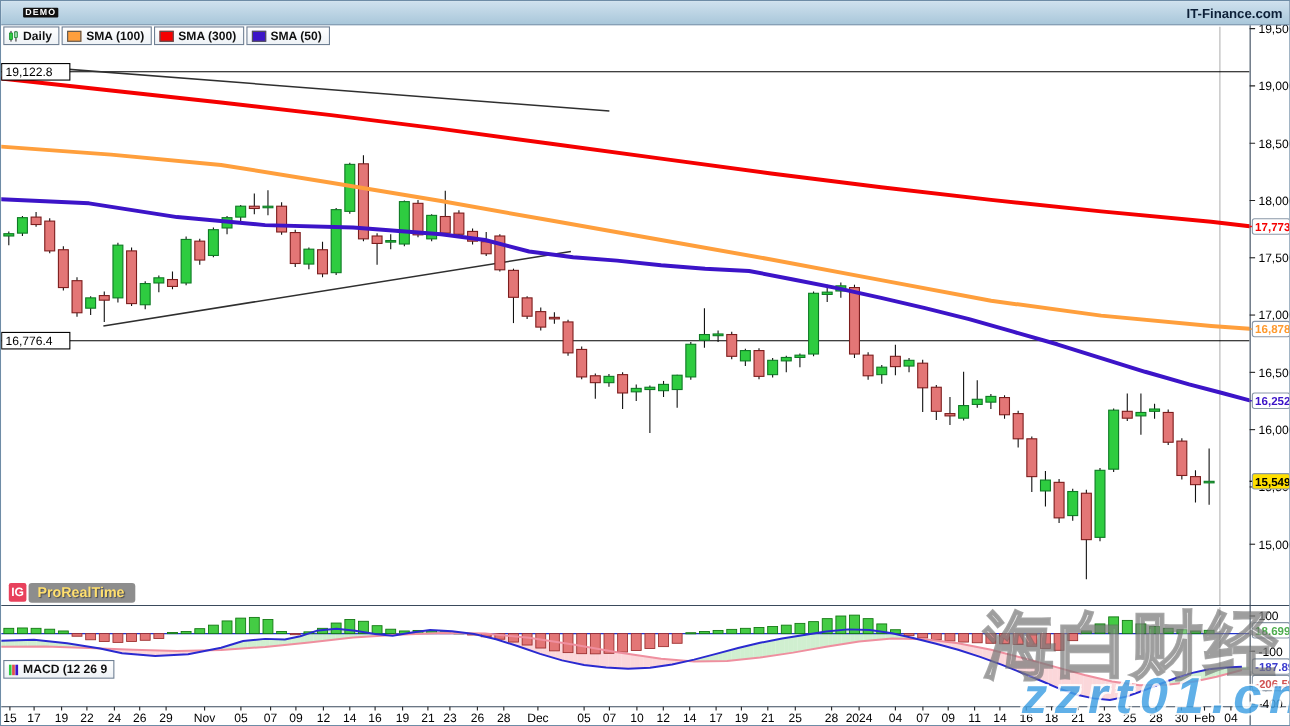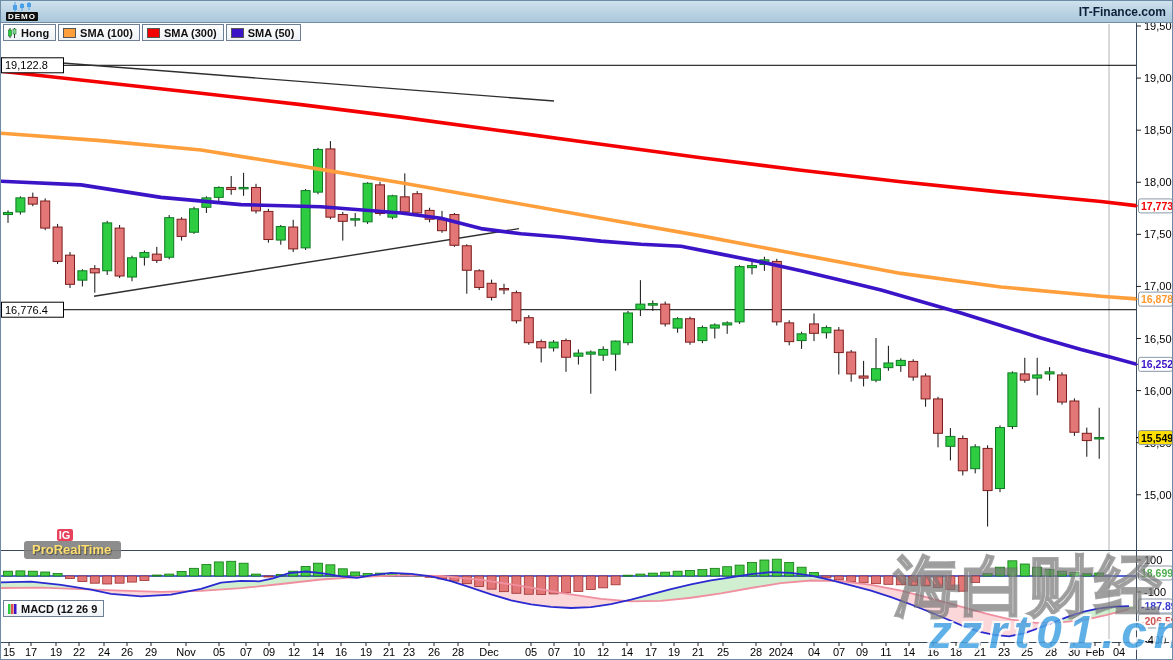--- a/index.html
+++ b/index.html
@@ -8,7 +8,7 @@
   .titlebar{position:absolute;left:0;top:0;width:100%;height:22px;z-index:10;
     background:linear-gradient(#cfe1ee,#a9c7da);border-bottom:1px solid #6e8ca6;
     display:flex;align-items:center;box-sizing:border-box;}
-  .demo-wrap{display:flex;flex-direction:column;align-items:center;margin-left:6px;width:30px;}
+  .demo-wrap{display:flex;flex-direction:row;align-items:center;margin-left:20px;width:30px;}
   .demo-badge{background:#101010;color:#fff;font-size:8px;font-weight:bold;letter-spacing:1px;
     padding:0 2px;line-height:9px;border-radius:1px;}
   .title-text{font-size:12px;font-weight:bold;color:#0d2038;margin-left:8px;white-space:nowrap;}

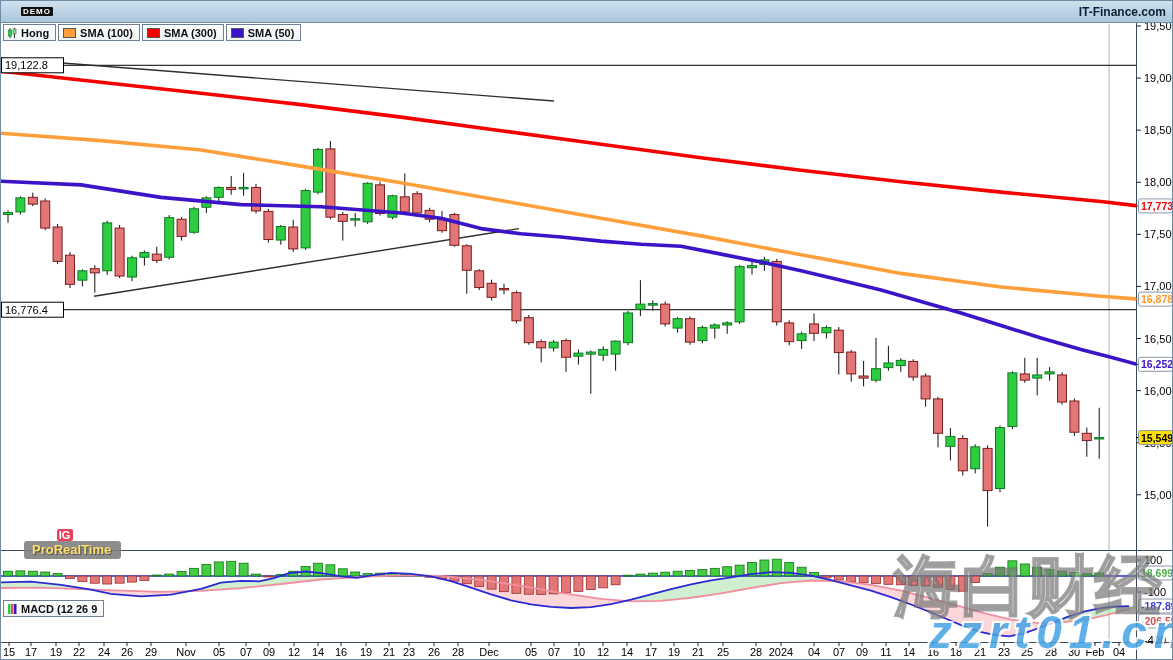--- a/index.html
+++ b/index.html
@@ -794,7 +794,7 @@
         <line x1="6.5" y1="0" x2="6.5" y2="10" stroke="#333" stroke-width="1"></line>
         <rect x="5" y="1" width="3" height="5" fill="#8fd6a0" stroke="#0e7a24" stroke-width="0.6"></rect>
       </svg>
-      <span>Hong</span>
+      <span>Daily</span>
     </div>
     <div class="tab">
       <span class="swatch" style="background:#ff9f3c"></span>

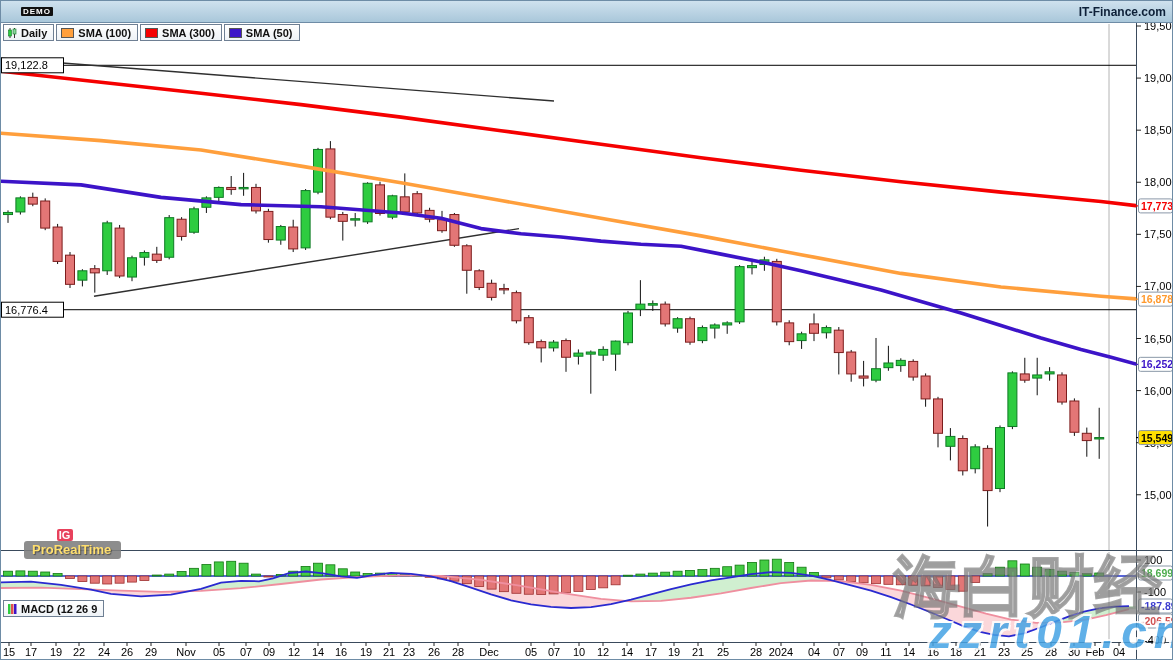--- a/index.html
+++ b/index.html
@@ -19,7 +19,7 @@
     font-size:11px;font-weight:bold;color:#101010;white-space:nowrap;}
   .swatch{width:11px;height:8px;display:inline-block;border:1px solid #555;}
   .macd-tab{position:absolute;left:2px;top:551px;z-index:5;margin-top:48px;}
-  .prt-logo{position:absolute;left:7px;top:528px;z-index:5;display:flex;align-items:center;height:19px;flex-direction:column;}
+  .prt-logo{position:absolute;left:7px;top:528px;z-index:5;display:flex;align-items:center;height:19px;}
   .ig-box{background:#e8415c;color:#fff;font-weight:bold;font-size:11px;width:16px;height:17px;
     display:flex;align-items:center;justify-content:center;border-radius:2px;}
   .prt-pill{background:rgba(125,125,125,.88);color:#ffdf6e;font-size:13px;font-weight:bold;

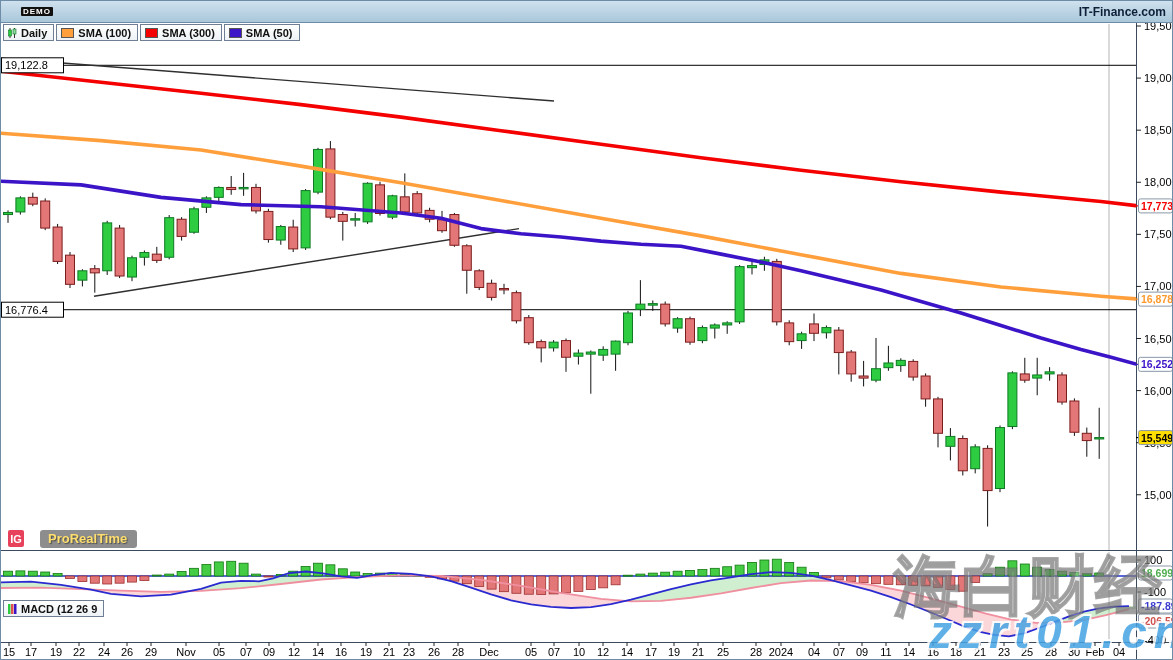--- a/index.html
+++ b/index.html
@@ -23,7 +23,7 @@
   .ig-box{background:#e8415c;color:#fff;font-weight:bold;font-size:11px;width:16px;height:17px;
     display:flex;align-items:center;justify-content:center;border-radius:2px;}
   .prt-pill{background:rgba(125,125,125,.88);color:#ffdf6e;font-size:13px;font-weight:bold;
-    padding:1px 10px 2px 8px;border-radius:3px;margin-left:16px;text-shadow:1px 1px 1px rgba(0,0,0,.45);}
+    padding:1px 10px 2px 8px;border-radius:3px;margin-left:2px;text-shadow:1px 1px 1px rgba(0,0,0,.45);}
   .wm-cjk{position:absolute;left:893px;top:541px;z-index:8;font-size:66px;font-weight:bold;
     color:rgba(205,205,205,.40);-webkit-text-stroke:2px rgba(95,95,95,.55);letter-spacing:1px;
     white-space:nowrap;pointer-events:none;}

